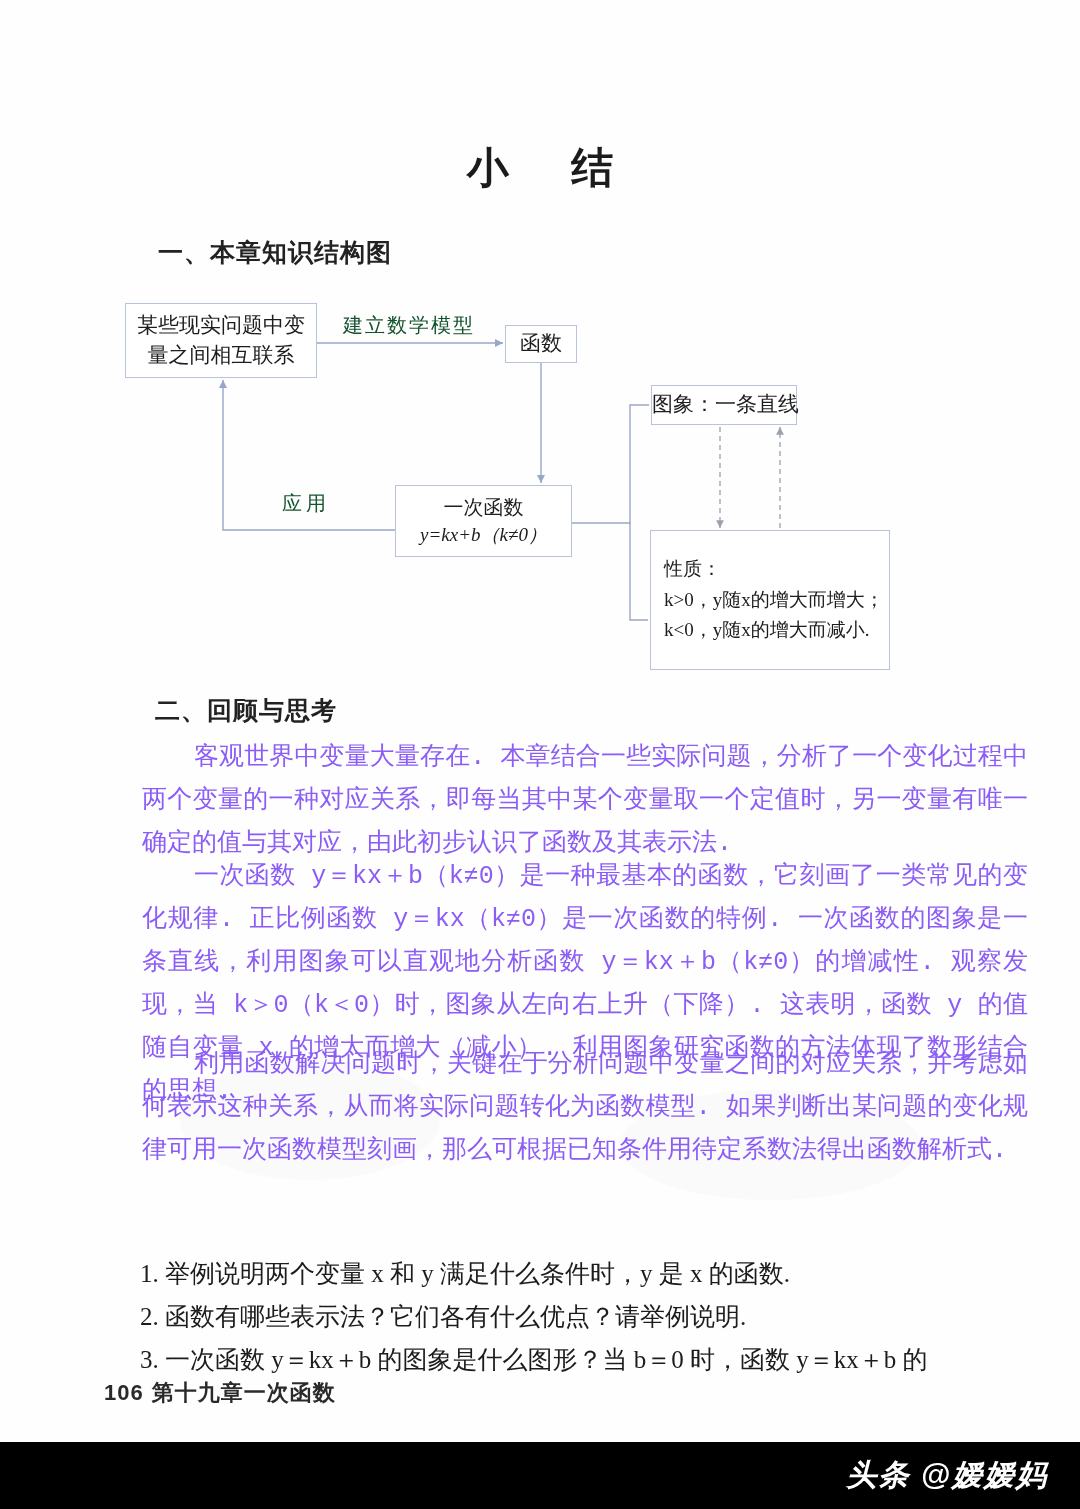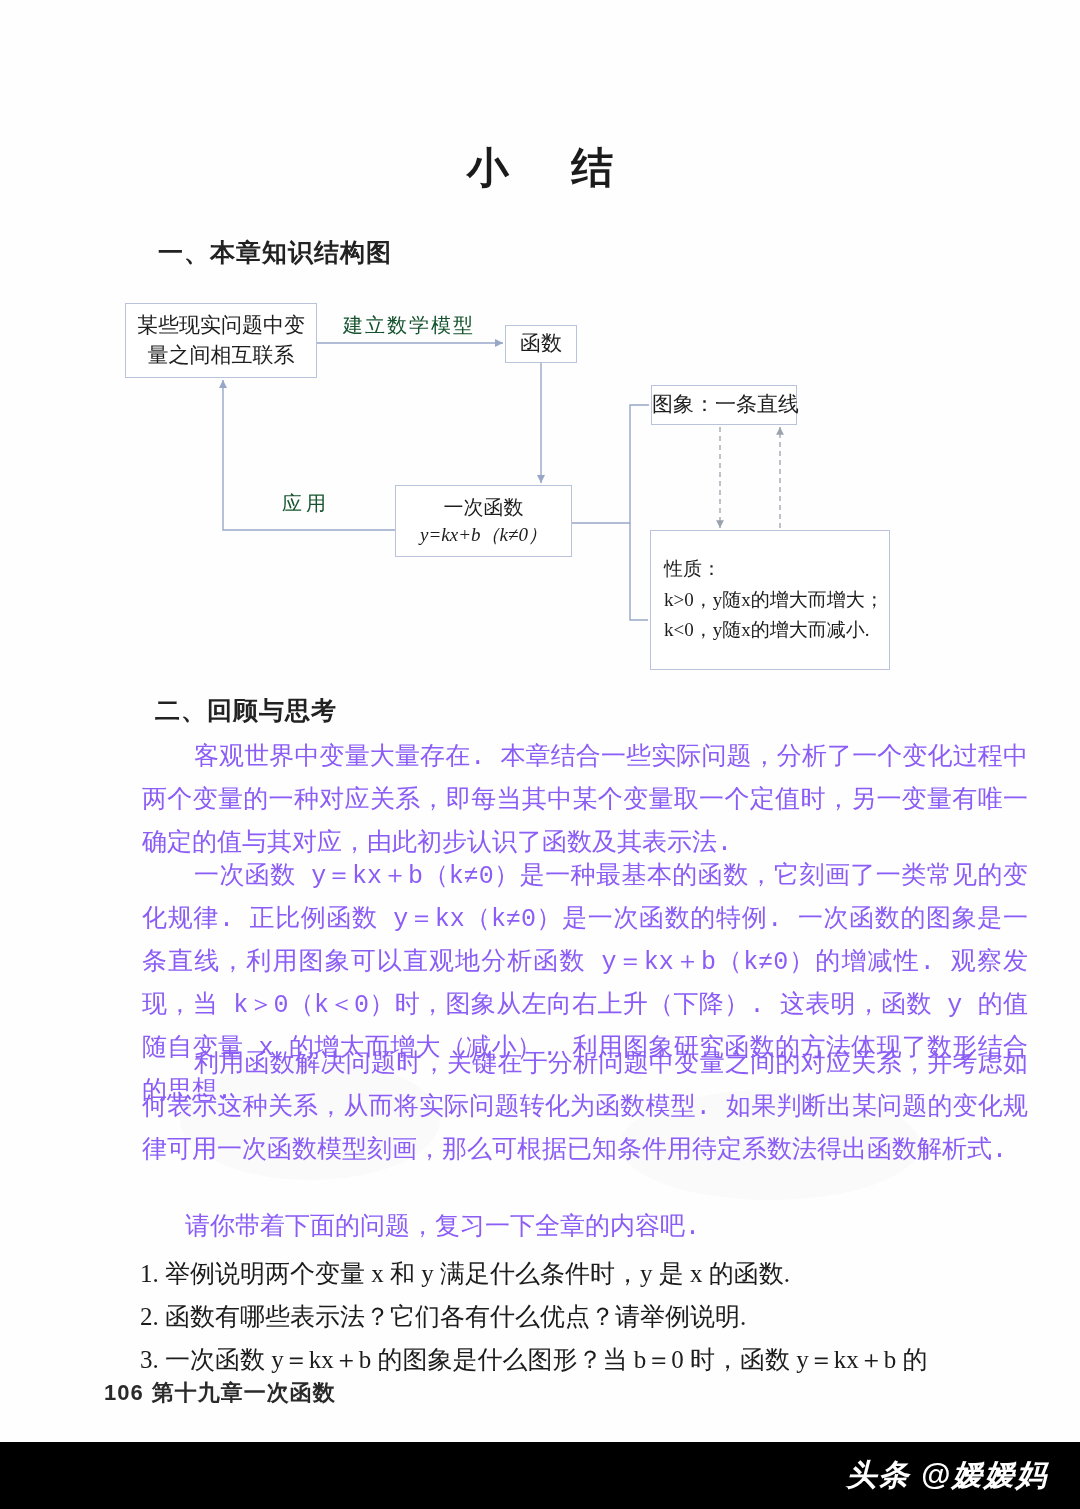--- a/index.html
+++ b/index.html
@@ -267,7 +267,6 @@
   <div class="body-para indent" id="para-1">客观世界中变量大量存在. 本章结合一些实际问题，分析了一个变化过程中两个变量的一种对应关系，即每当其中某个变量取一个定值时，另一变量有唯一确定的值与其对应，由此初步认识了函数及其表示法.</div>
   <div class="body-para indent" id="para-2">一次函数 y＝kx＋b（k≠0）是一种最基本的函数，它刻画了一类常见的变化规律. 正比例函数 y＝kx（k≠0）是一次函数的特例. 一次函数的图象是一条直线，利用图象可以直观地分析函数 y＝kx＋b（k≠0）的增减性. 观察发现，当 k＞0（k＜0）时，图象从左向右上升（下降）. 这表明，函数 y 的值随自变量 x 的增大而增大（减小）. 利用图象研究函数的方法体现了数形结合的思想.</div>
   <div class="body-para indent" id="para-3">利用函数解决问题时，关键在于分析问题中变量之间的对应关系，并考虑如何表示这种关系，从而将实际问题转化为函数模型. 如果判断出某问题的变化规律可用一次函数模型刻画，那么可根据已知条件用待定系数法得出函数解析式.</div>
-  <div class="body-para" id="para-4">请你带着下面的问题，复习一下全章的内容吧.</div>
 
   <div class="q-item" id="q-1">1. 举例说明两个变量 x 和 y 满足什么条件时，y 是 x 的函数.</div>
   <div class="q-item" id="q-2">2. 函数有哪些表示法？它们各有什么优点？请举例说明.</div>

